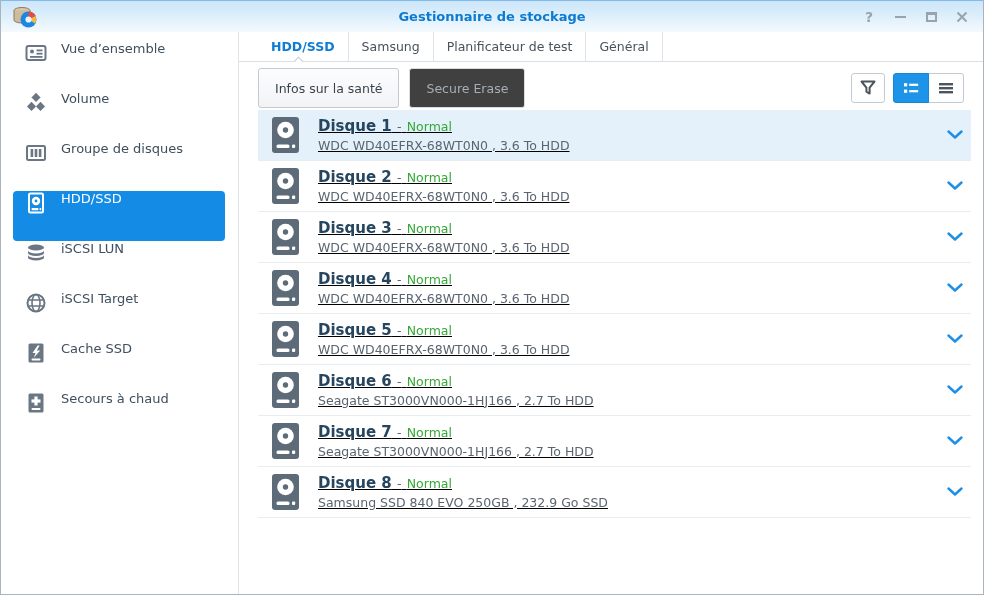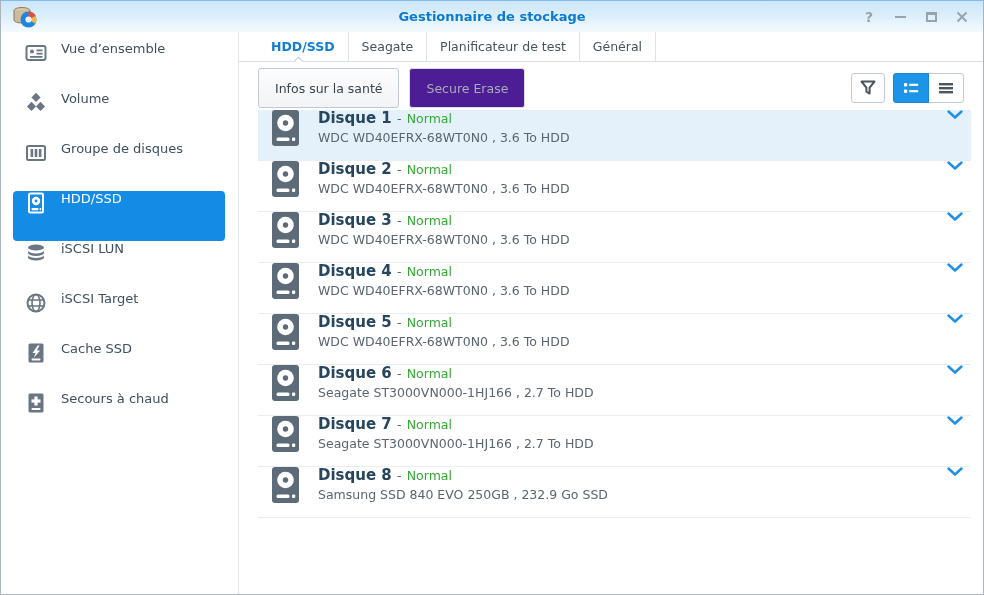--- a/index.html
+++ b/index.html
@@ -220,7 +220,7 @@
 
       <div class="tabbar">
         <div class="tab active">HDD/SSD</div>
-        <div class="tab">Seagate</div>
+        <div class="tab">Samsung</div>
         <div class="tab">Planificateur de test</div>
         <div class="tab">Général</div>
         <div class="tab-notch"></div>

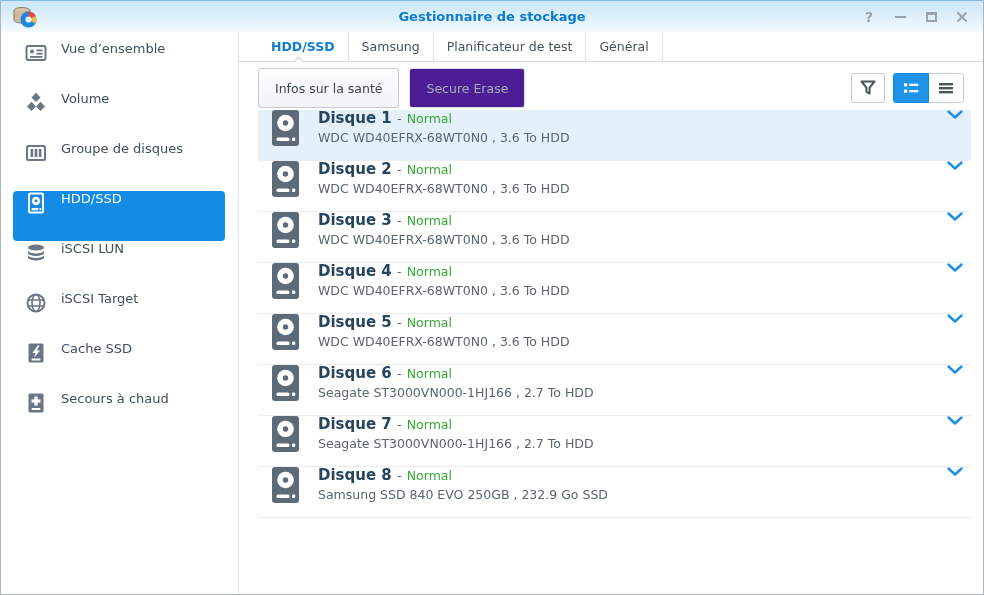--- a/index.html
+++ b/index.html
@@ -58,7 +58,7 @@
     background:linear-gradient(180deg,#fdfdfe,#f1f3f5); color:#39434c;
     font-size:12.5px; font-family:inherit; cursor:pointer; }
   .btn + .btn { margin-left:10px; }
-  .btn:disabled { background:#4c1d95; color:#a6aeb6; border-color:#d9dee2;
+  .btn:disabled { background:#404040; color:#a6aeb6; border-color:#d9dee2;
     cursor:default; }
   .view-group { margin-left:auto; display:flex; align-items:center; }
   .icon-btn { width:34px; height:30px; display:flex; align-items:center;

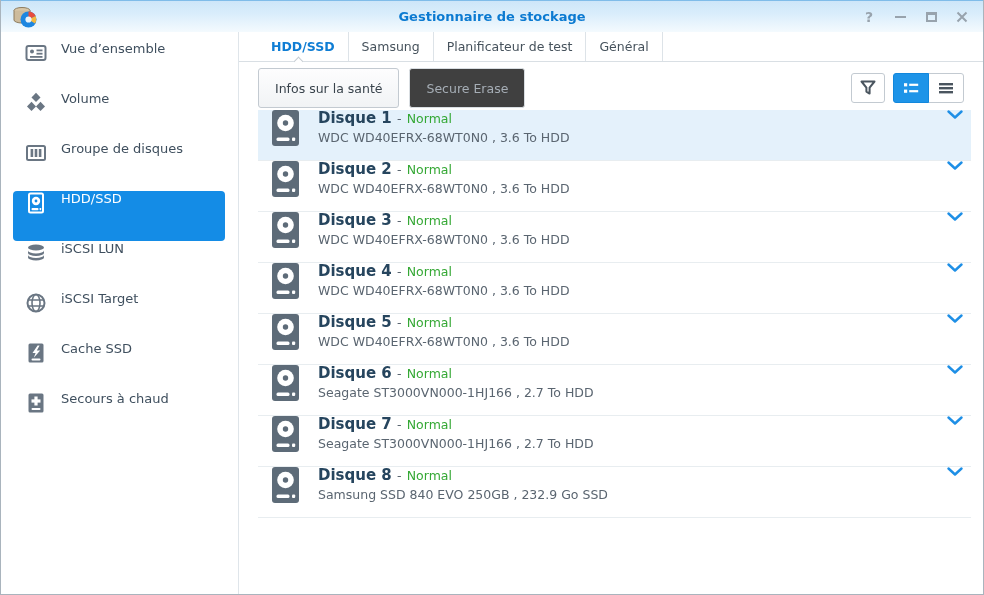--- a/index.html
+++ b/index.html
@@ -74,8 +74,8 @@
 
   
   .disk-list { margin:7px 12px 0 19px; }
-  .disk-row { height:51px; display:flex; align-items:flex-start; padding-left:14px;
-    border-bottom:1px solid #e8edf0; background:#fff; cursor:pointer; }
+  .disk-row { height:51px; display:flex; align-items:center; padding-left:14px;
+    border-bottom:1px solid #e8edf0; background:#fff; cursor:pointer;text-decoration:underline; }
   .disk-row.highlighted { background:#e4f1fb; }
   .disk-ic { width:27px; height:36px; flex:0 0 27px; }
   .disk-text { margin-left:19px; }

